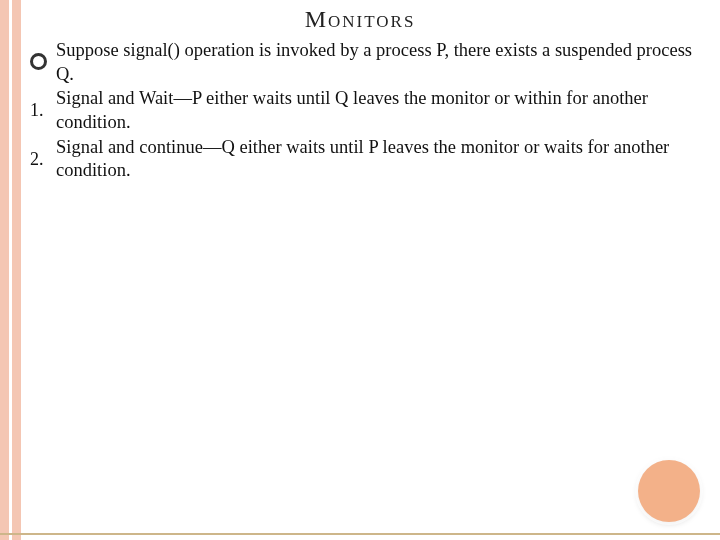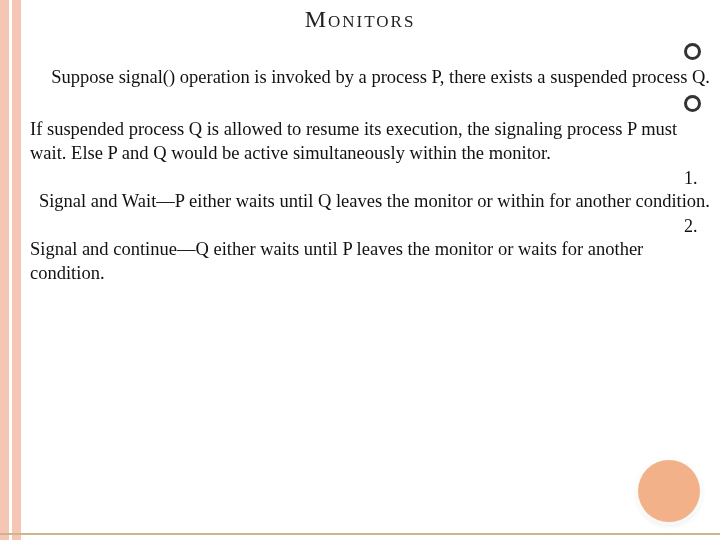--- a/index.html
+++ b/index.html
@@ -35,9 +35,8 @@
   }
   .row {
     display: flex;
-    align-items: flex-end;
+    align-items: center;
     margin-bottom: 1px;
-    flex-direction: column;
   }
   .marker {
     width: 26px;

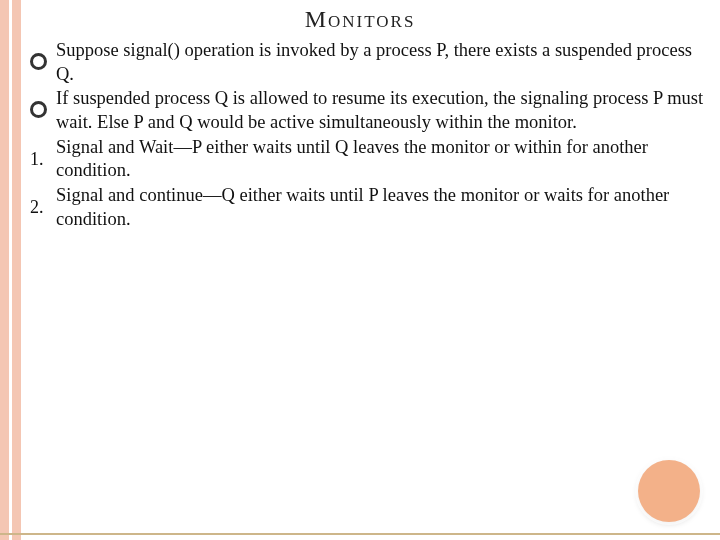--- a/index.html
+++ b/index.html
@@ -88,10 +88,6 @@
     <div class="text">Suppose signal() operation is invoked by a process P, there exists a suspended process Q.</div>
   </div>
   <div class="row">
-    <div class="marker circle"></div>
-    <div class="text">If suspended process Q is allowed to resume its execution, the signaling process P must wait. Else P and Q would be active simultaneously within the monitor.</div>
-  </div>
-  <div class="row">
     <div class="marker">1.</div>
     <div class="text">Signal and Wait—P either waits until Q leaves the monitor or within for another condition.</div>
   </div>

